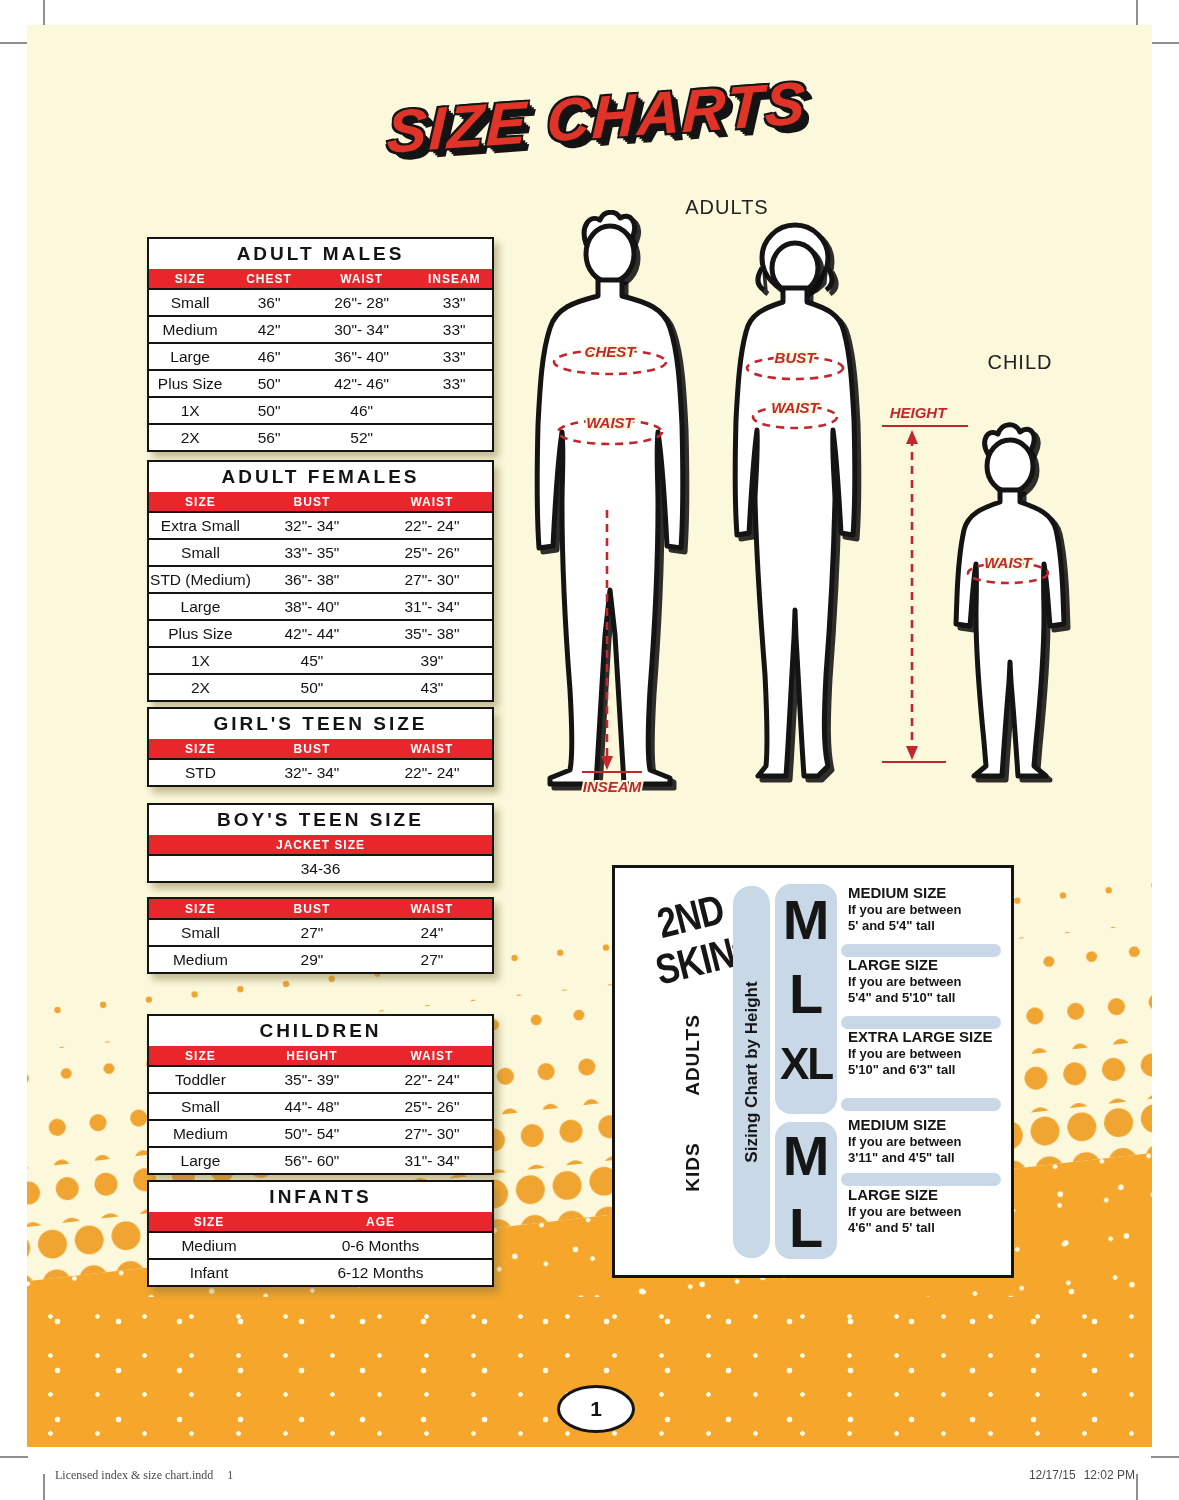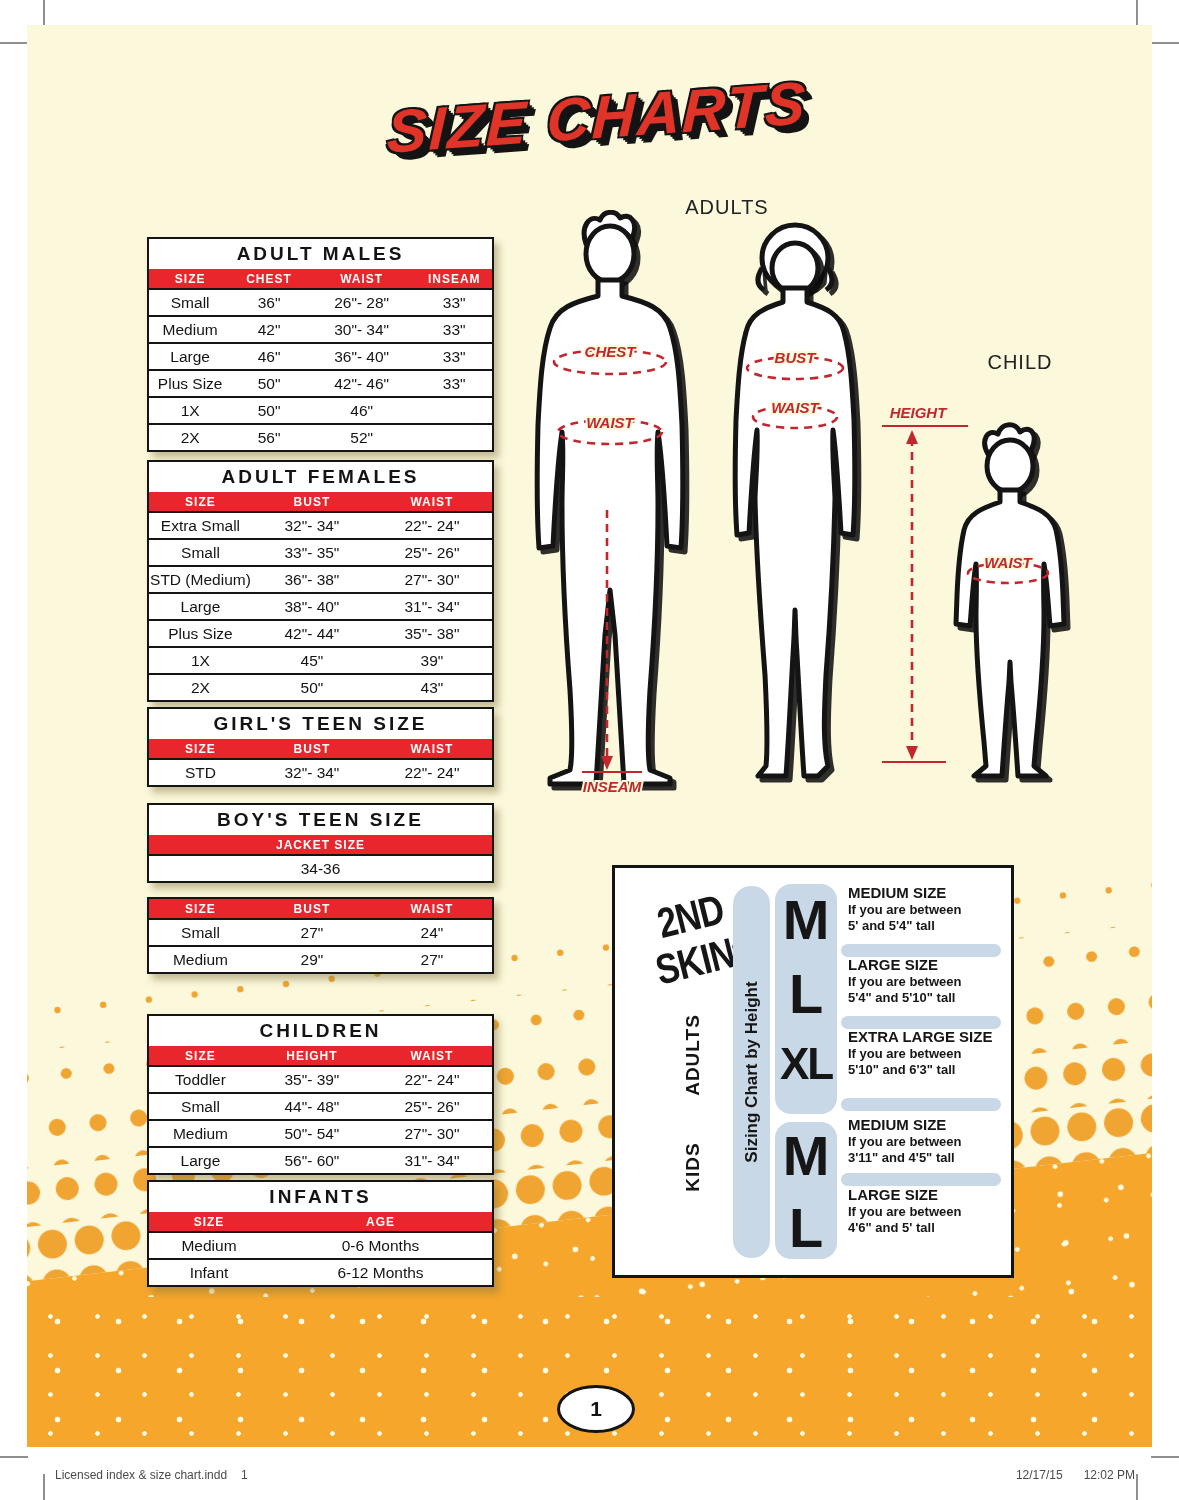--- a/index.html
+++ b/index.html
@@ -87,7 +87,7 @@
       font-weight:bold;font-size:21px;color:#141414;}
 
   
-  .footer-left{position:absolute;left:55px;top:1468px;font-size:12px;color:#4a4a4a;}
+  .footer-left{position:absolute;left:55px;top:1468px;font-size:12px;color:#4a4a4a;font-family:Liberation Serif, serif;}
   .footer-left .fnum{margin-left:14px;}
   .footer-right{position:absolute;right:44px;top:1468px;font-size:12px;color:#4a4a4a;}
   .footer-right .ftime{margin-left:21px;}

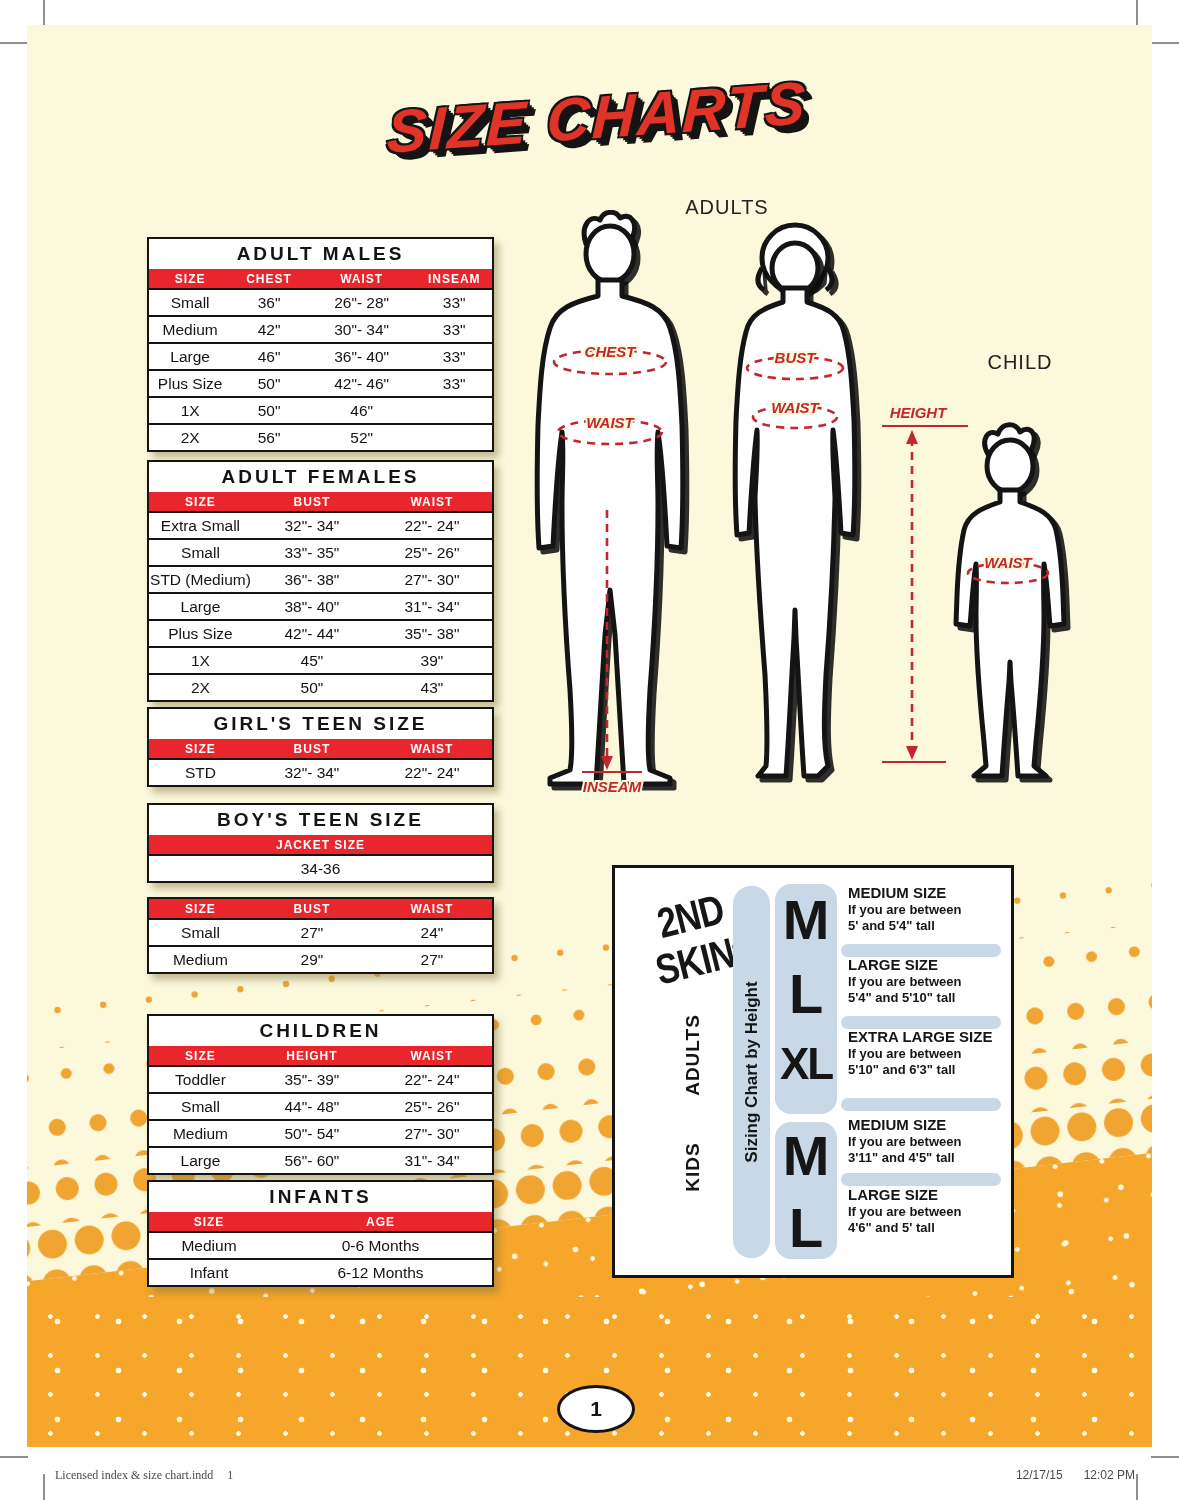--- a/index.html
+++ b/index.html
@@ -90,7 +90,7 @@
   .footer-left{position:absolute;left:55px;top:1468px;font-size:12px;color:#4a4a4a;font-family:Liberation Serif, serif;}
   .footer-left .fnum{margin-left:14px;}
   .footer-right{position:absolute;right:44px;top:1468px;font-size:12px;color:#4a4a4a;}
-  .footer-right .ftime{margin-left:21px;}
+  .footer-right .ftime{margin-left:8px;}
 </style>
 </head>
 <body>

